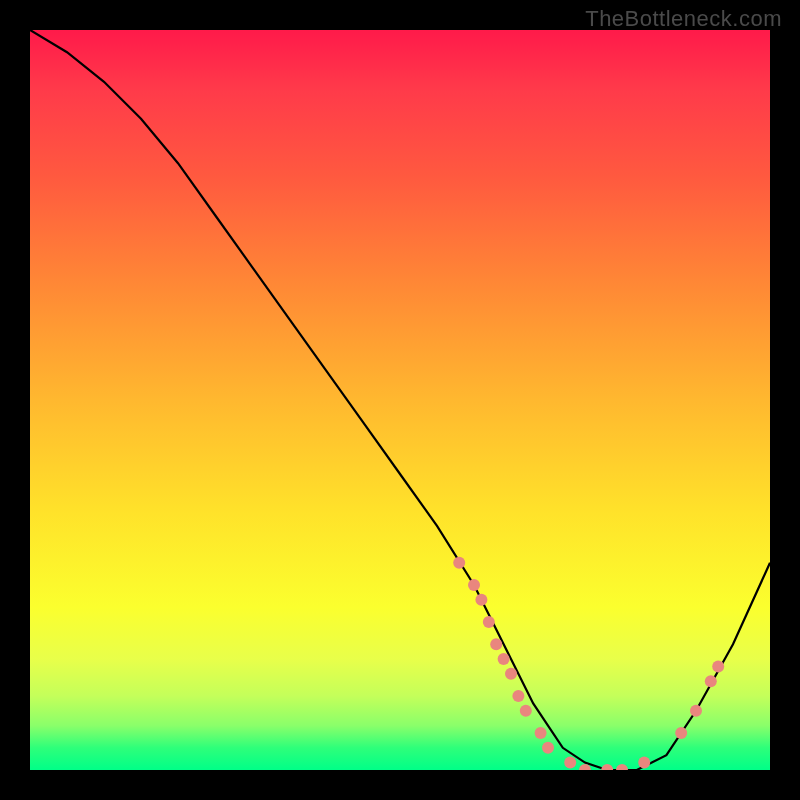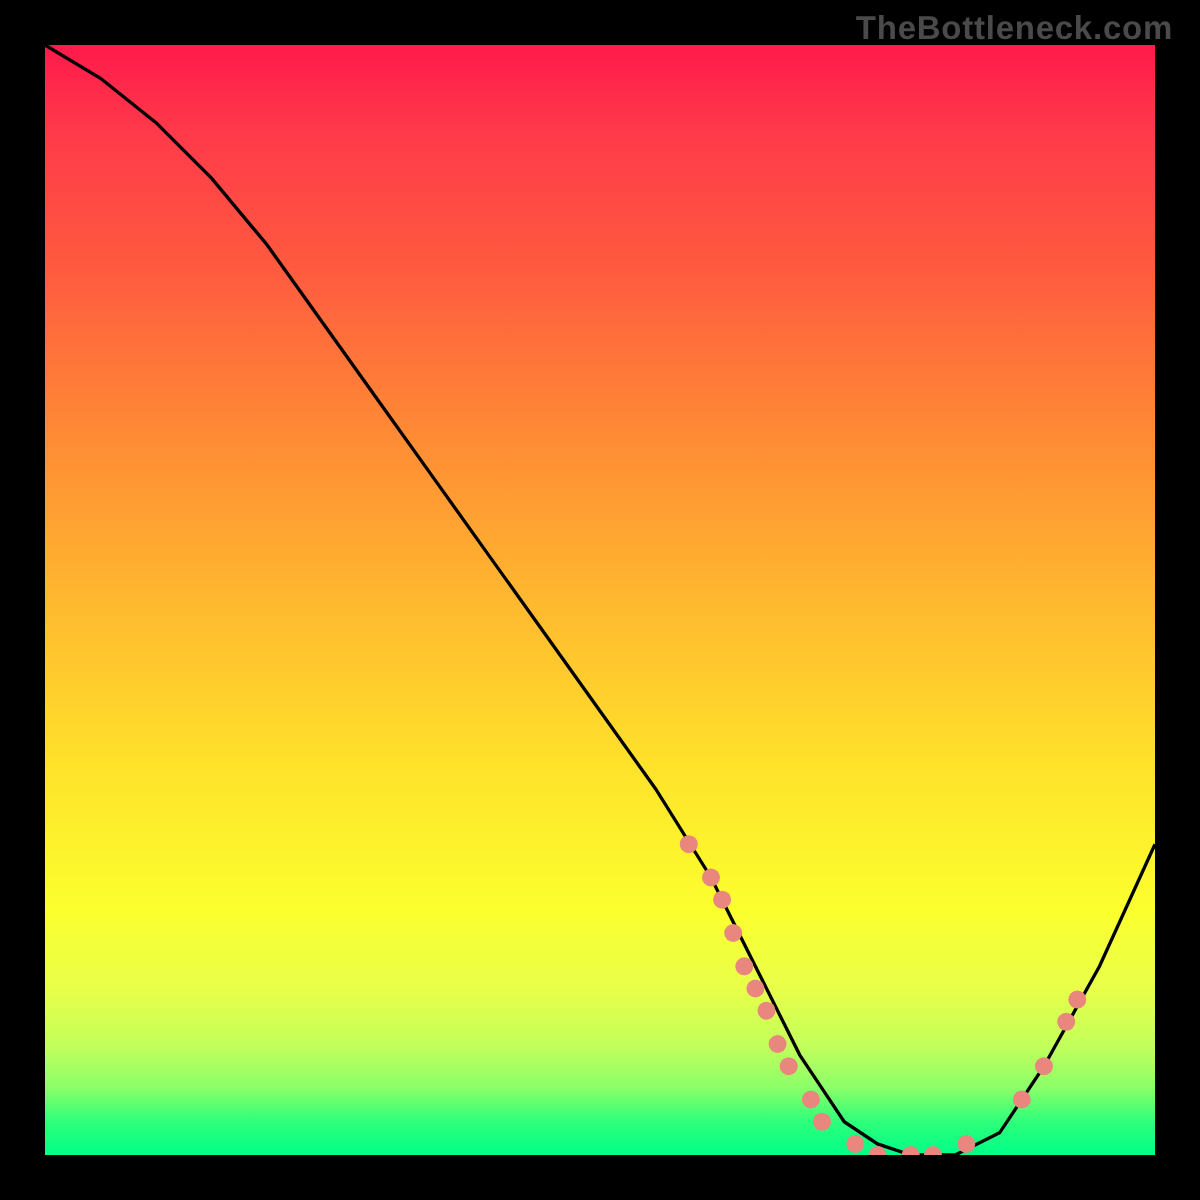--- a/index.html
+++ b/index.html
@@ -16,7 +16,7 @@
     right: 18px;
     color: #4a4a4a;
     font-size: 22px;
-    font-weight: bold;
+    font-weight: normal;
     letter-spacing: 0.5px;
     z-index: 10;
   }

